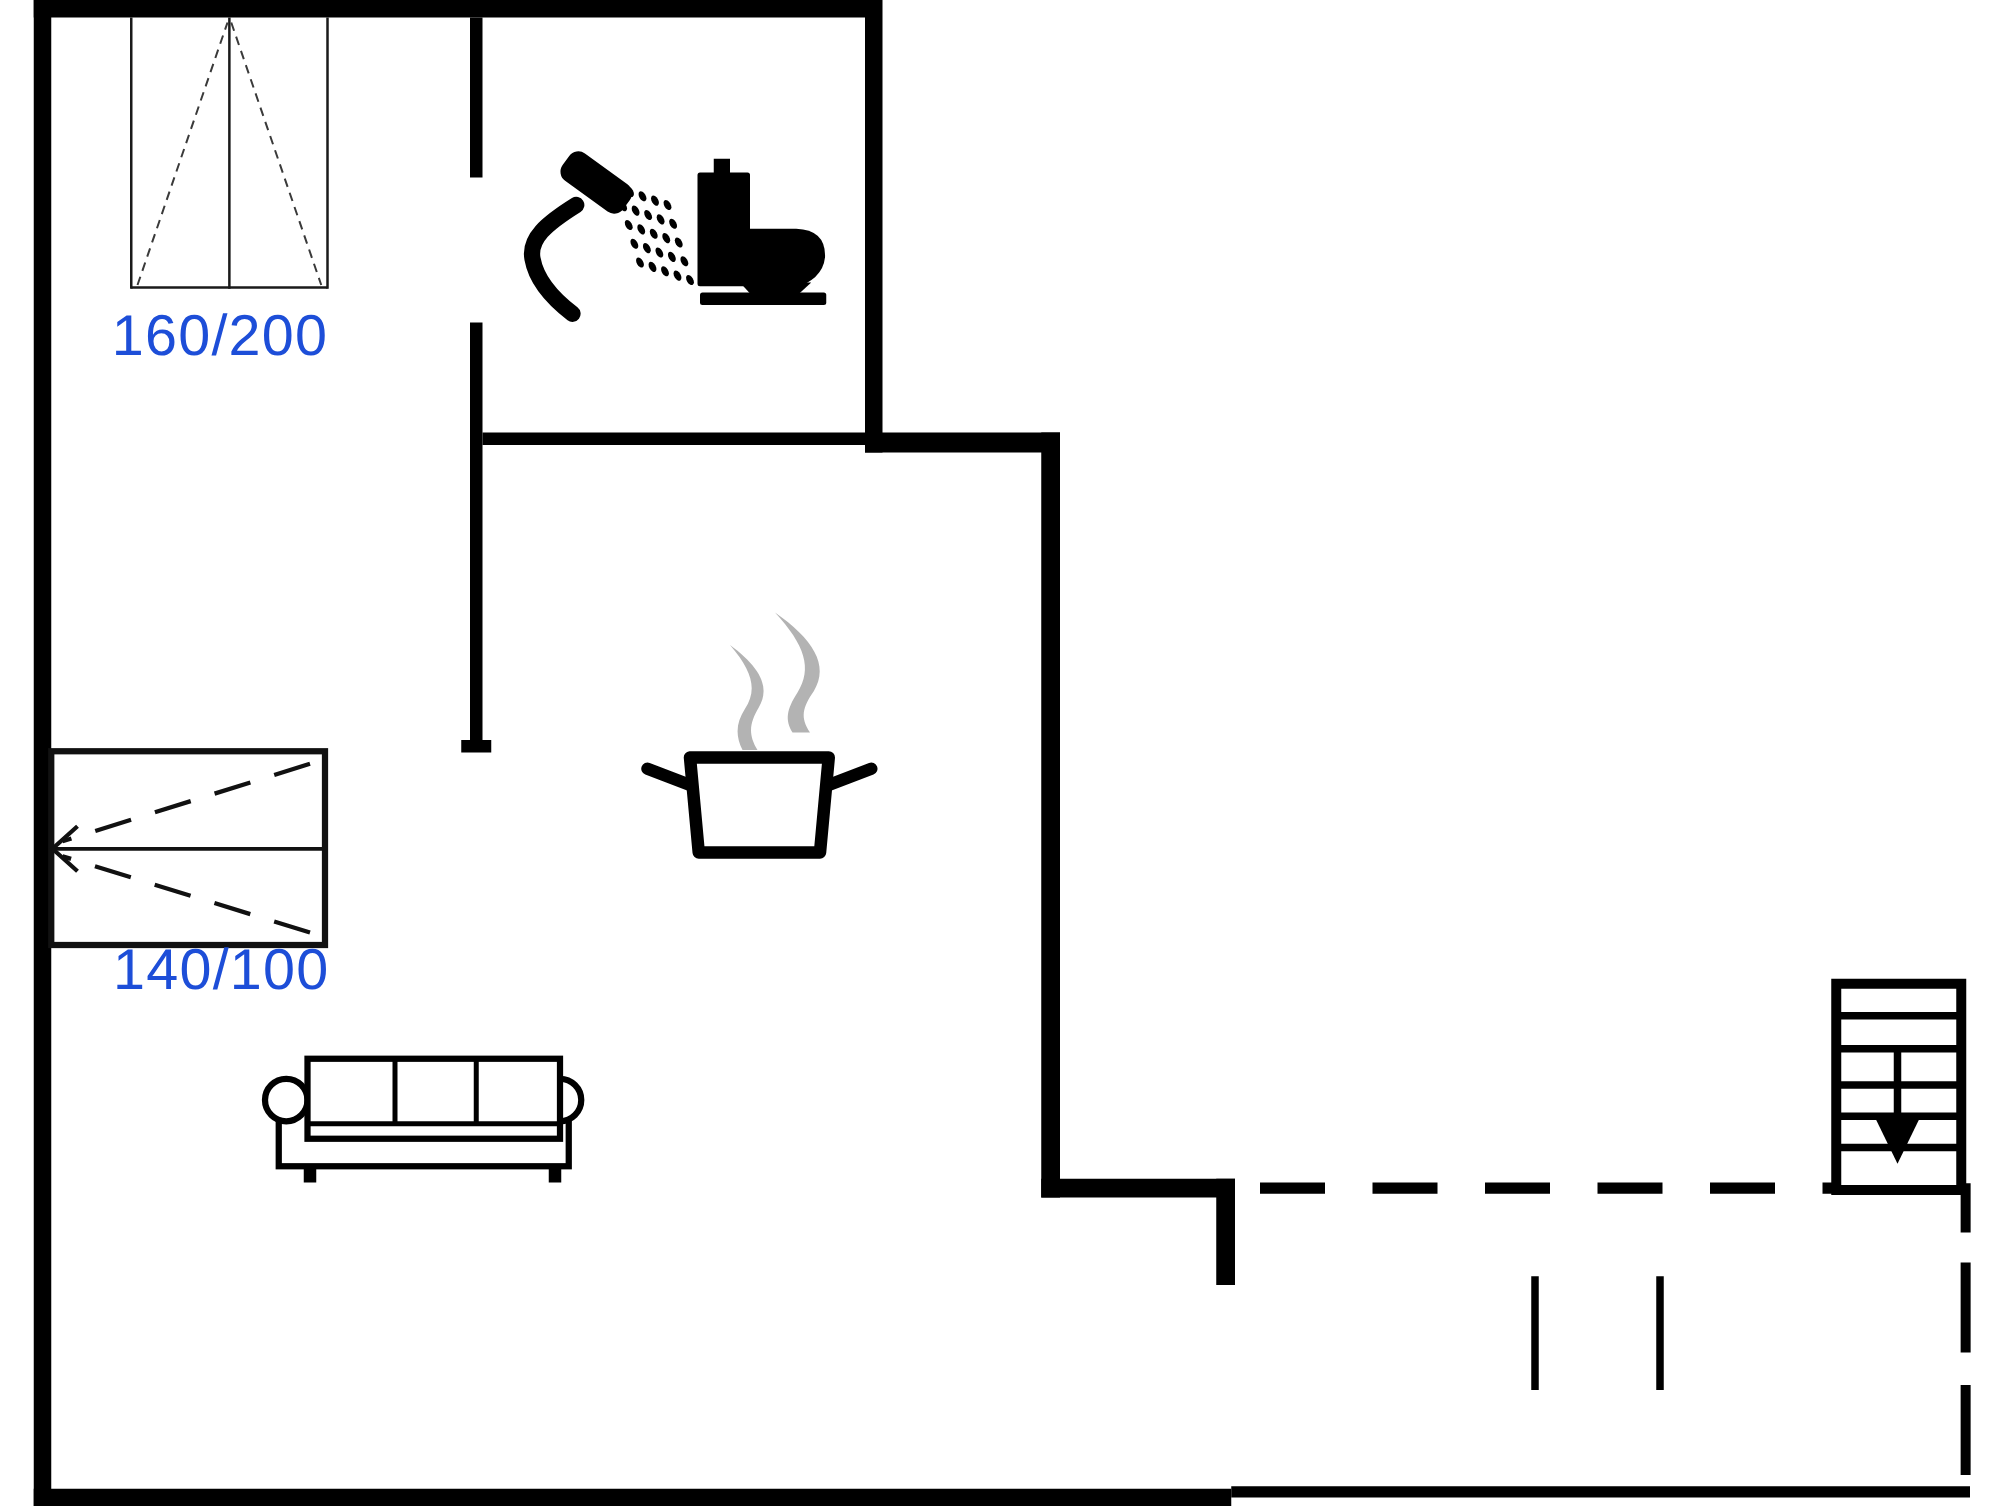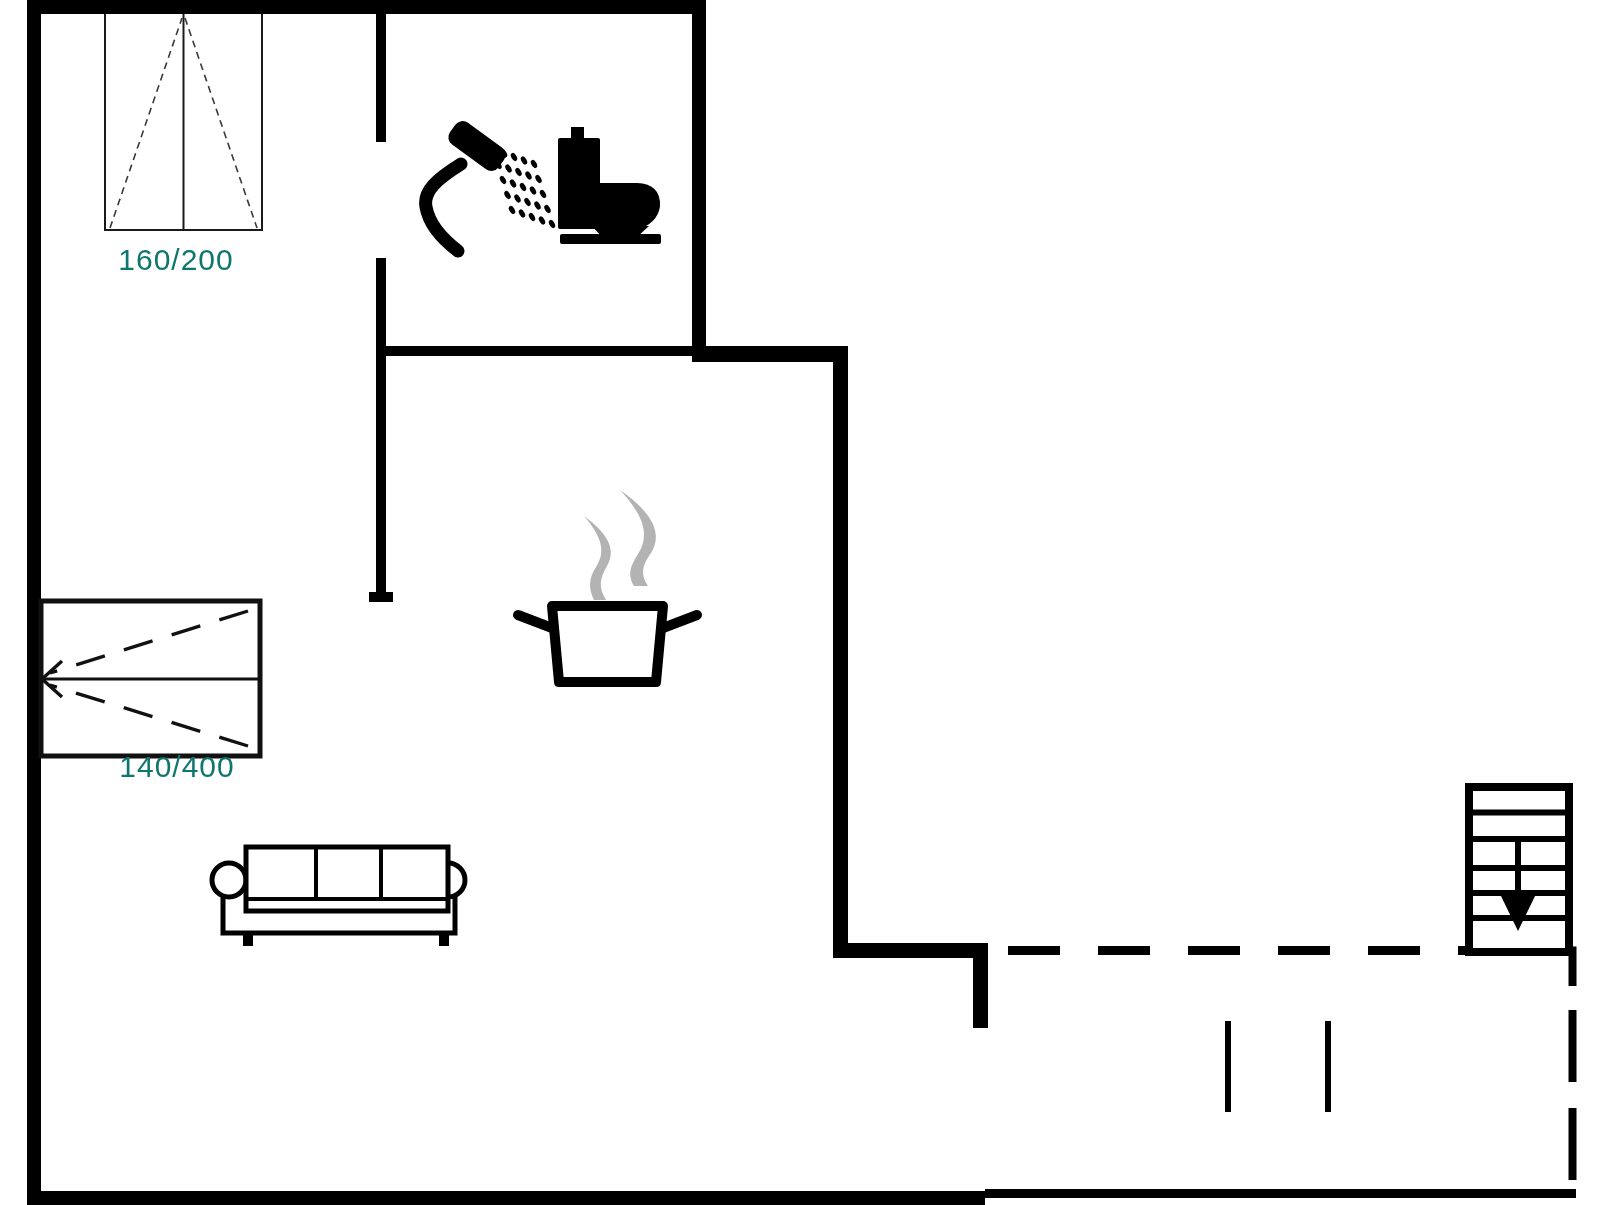--- a/index.html
+++ b/index.html
@@ -14,9 +14,9 @@
   .dim-label{
     position:absolute;
     transform:translateX(-50%);
-    font-size:30px;
+    font-size:46px;
     line-height:1.1;
-    color:#0f766e;
+    color:#1d4ed8;
     letter-spacing:1px;
     white-space:nowrap;
     user-select:none;

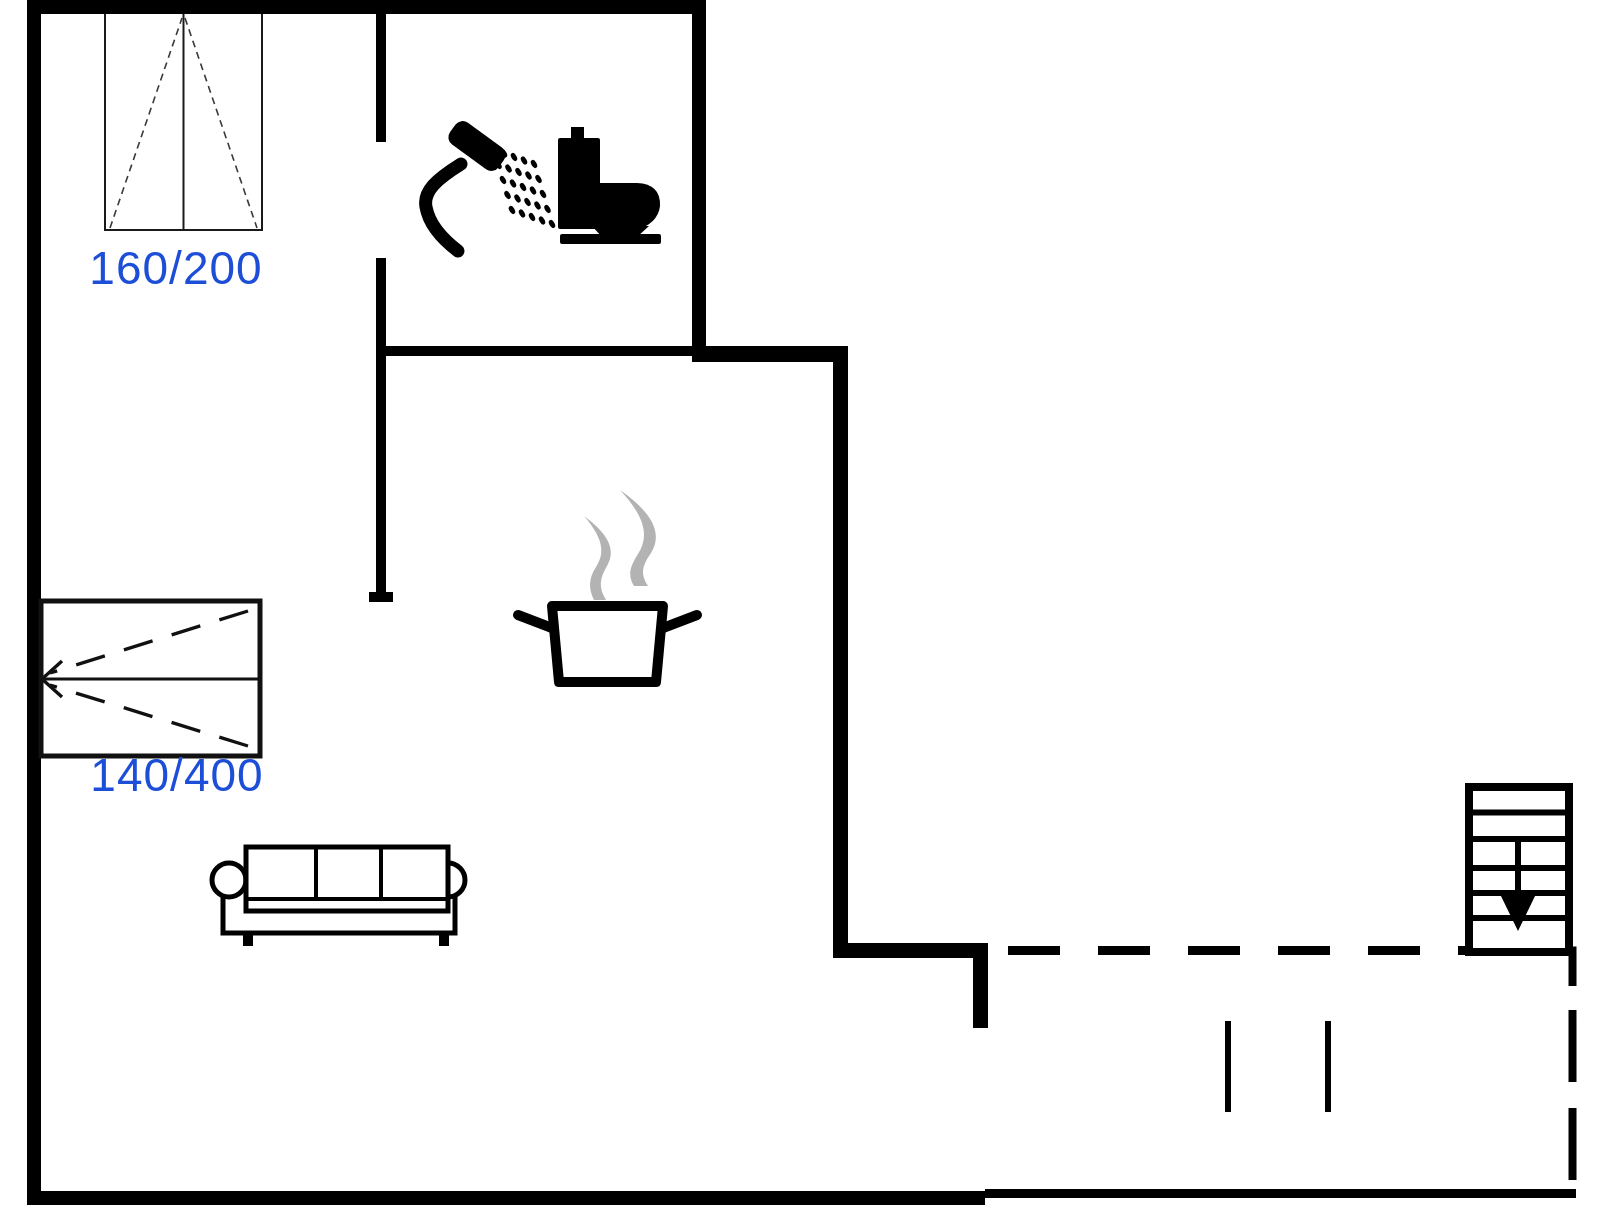--- a/index.html
+++ b/index.html
@@ -156,7 +156,7 @@
 </svg>
 
   <div class="dim-label" id="window-label">160/200</div>
-  <div class="dim-label" id="door-label">140/400</div>
+  <div class="dim-label" id="door-label">140/100</div>
 
 </div>
 

